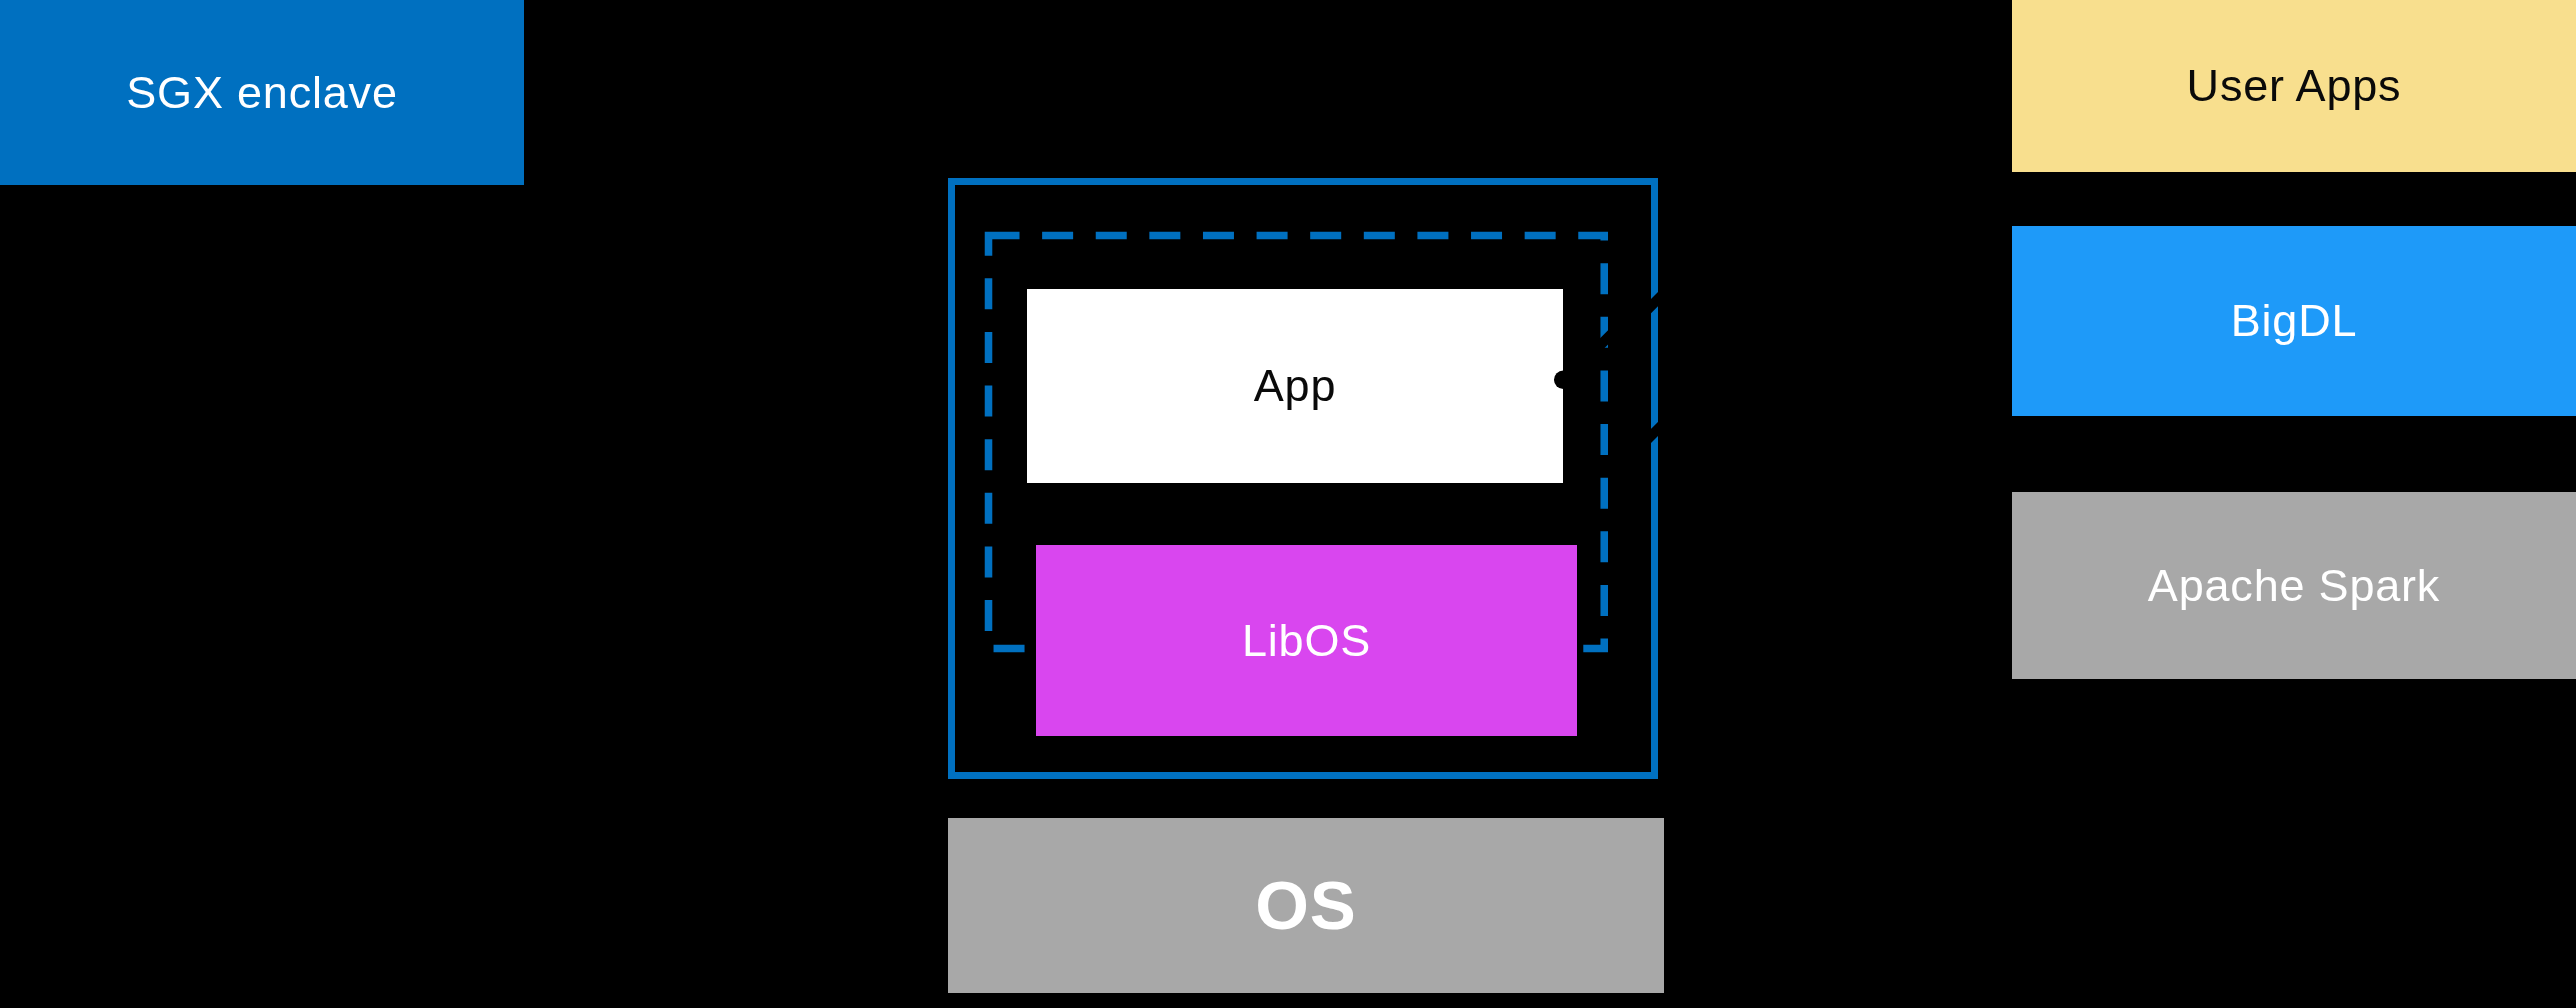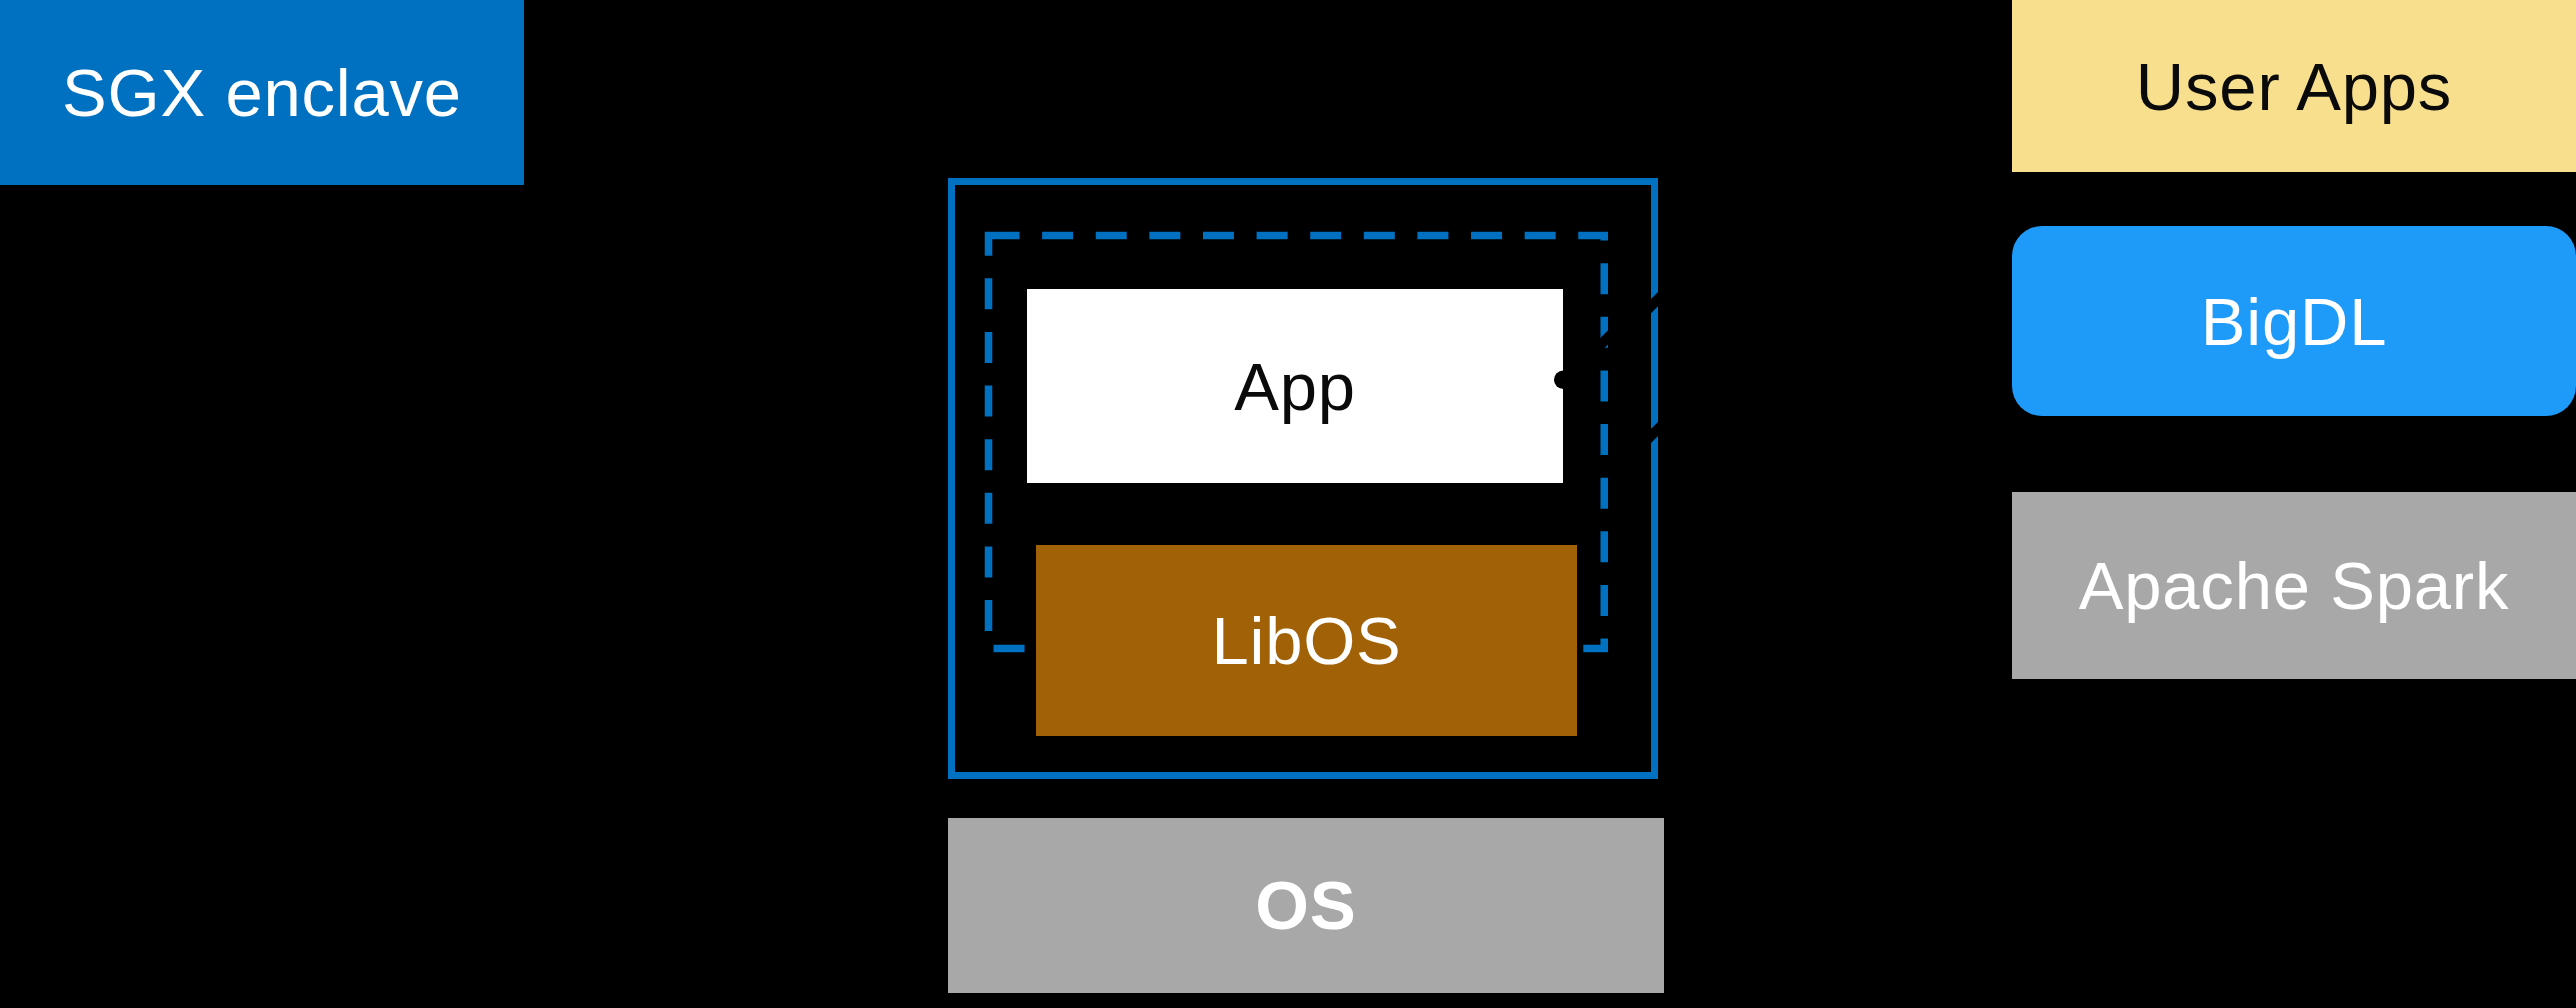--- a/index.html
+++ b/index.html
@@ -20,7 +20,7 @@
     display: flex;
     align-items: center;
     justify-content: center;
-    font-size: 67px;
+    font-size: 45px;
     letter-spacing: 0.8px;
     white-space: nowrap;
     box-sizing: border-box;

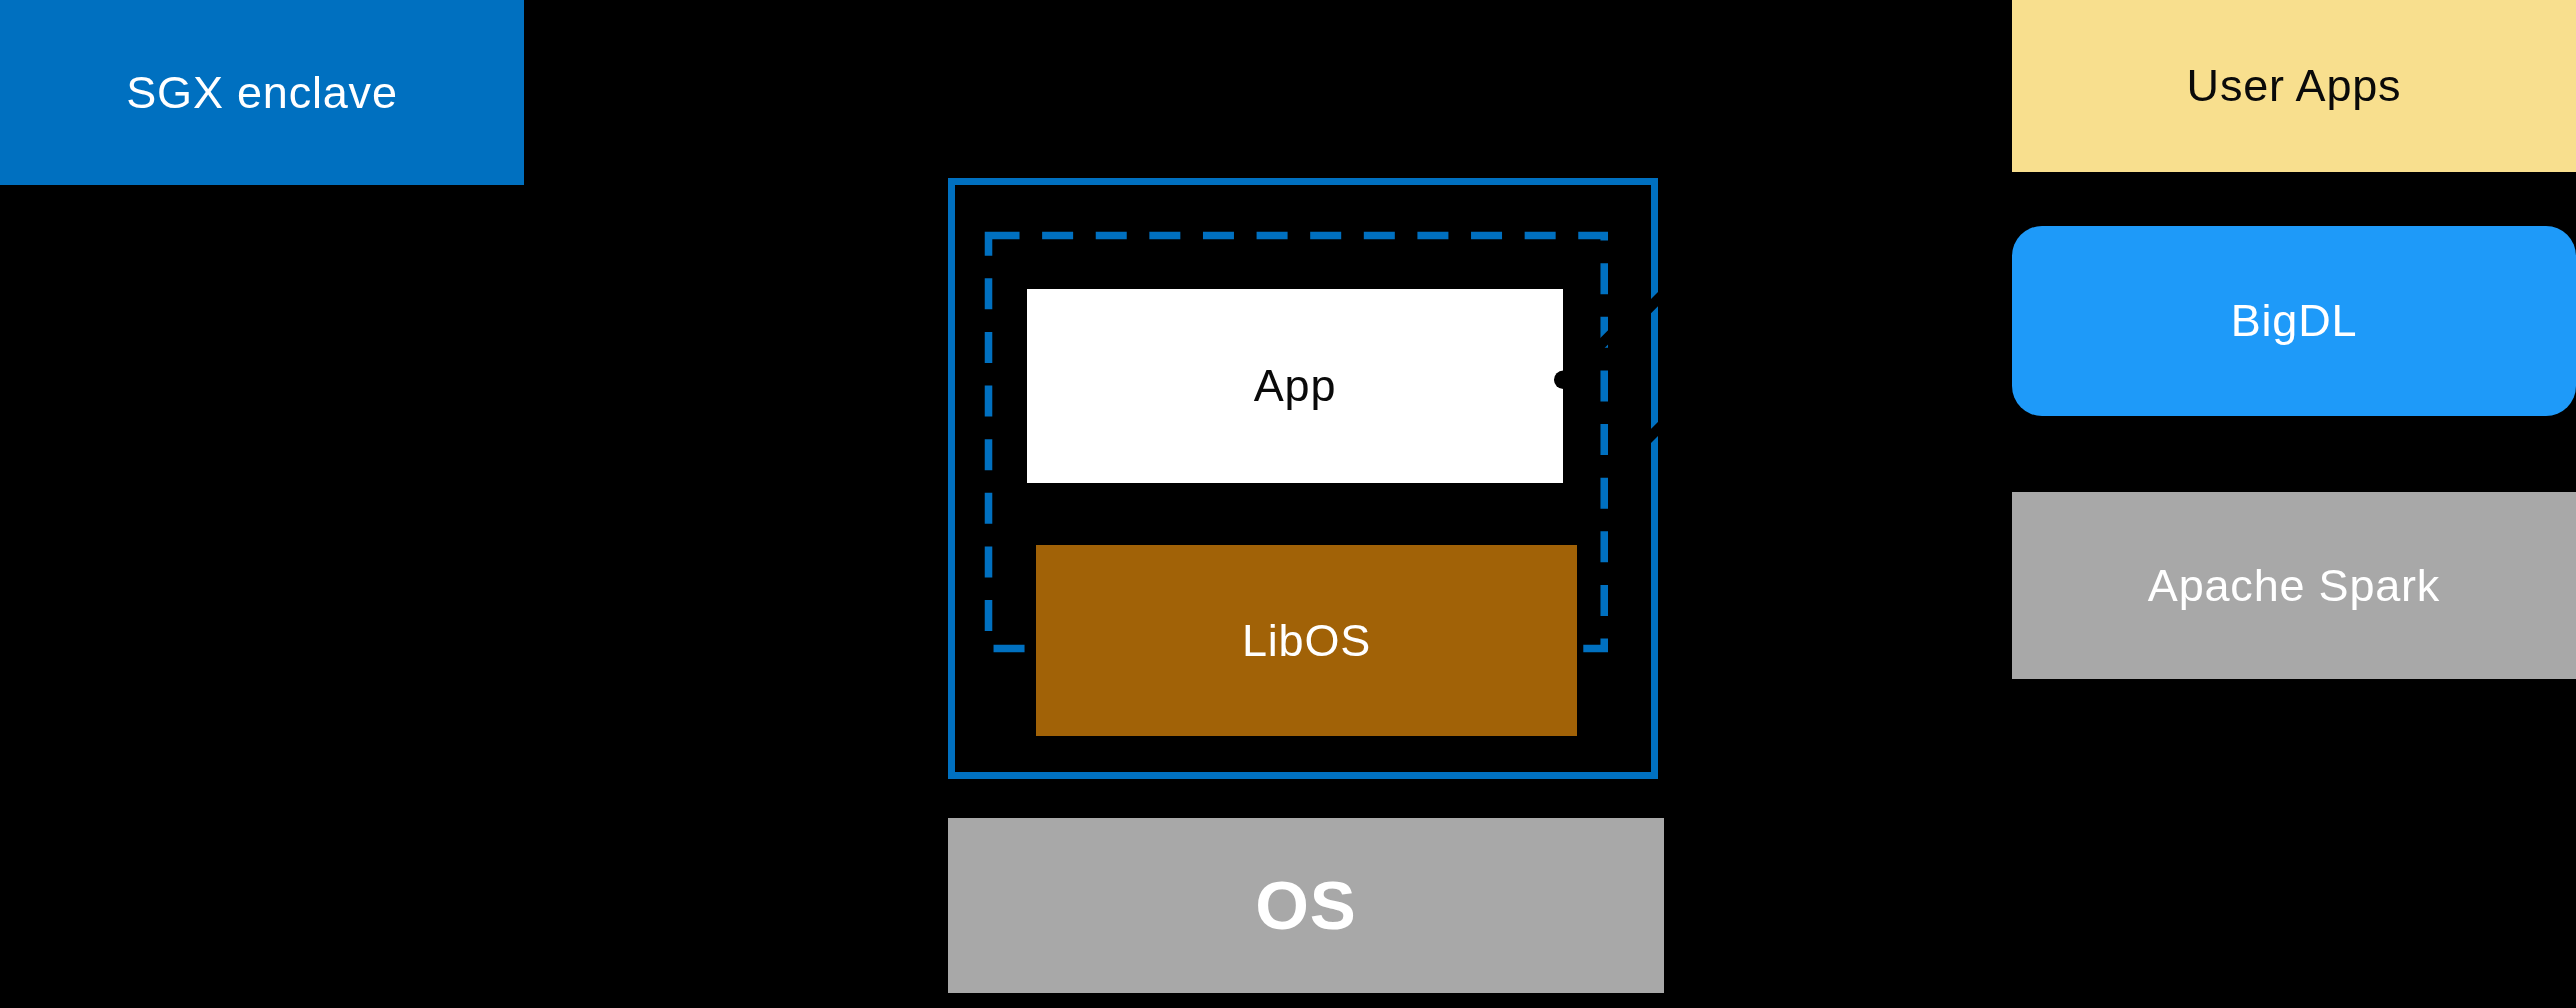--- a/index.html
+++ b/index.html
@@ -79,7 +79,6 @@
   #bigdl-box {
     left: 2012px; top: 226px; width: 564px; height: 190px;
     background: #1E9AF9;
-    border-radius: 30px;
   }
   #apache-spark-box {
     left: 2012px; top: 492px; width: 564px; height: 187px;

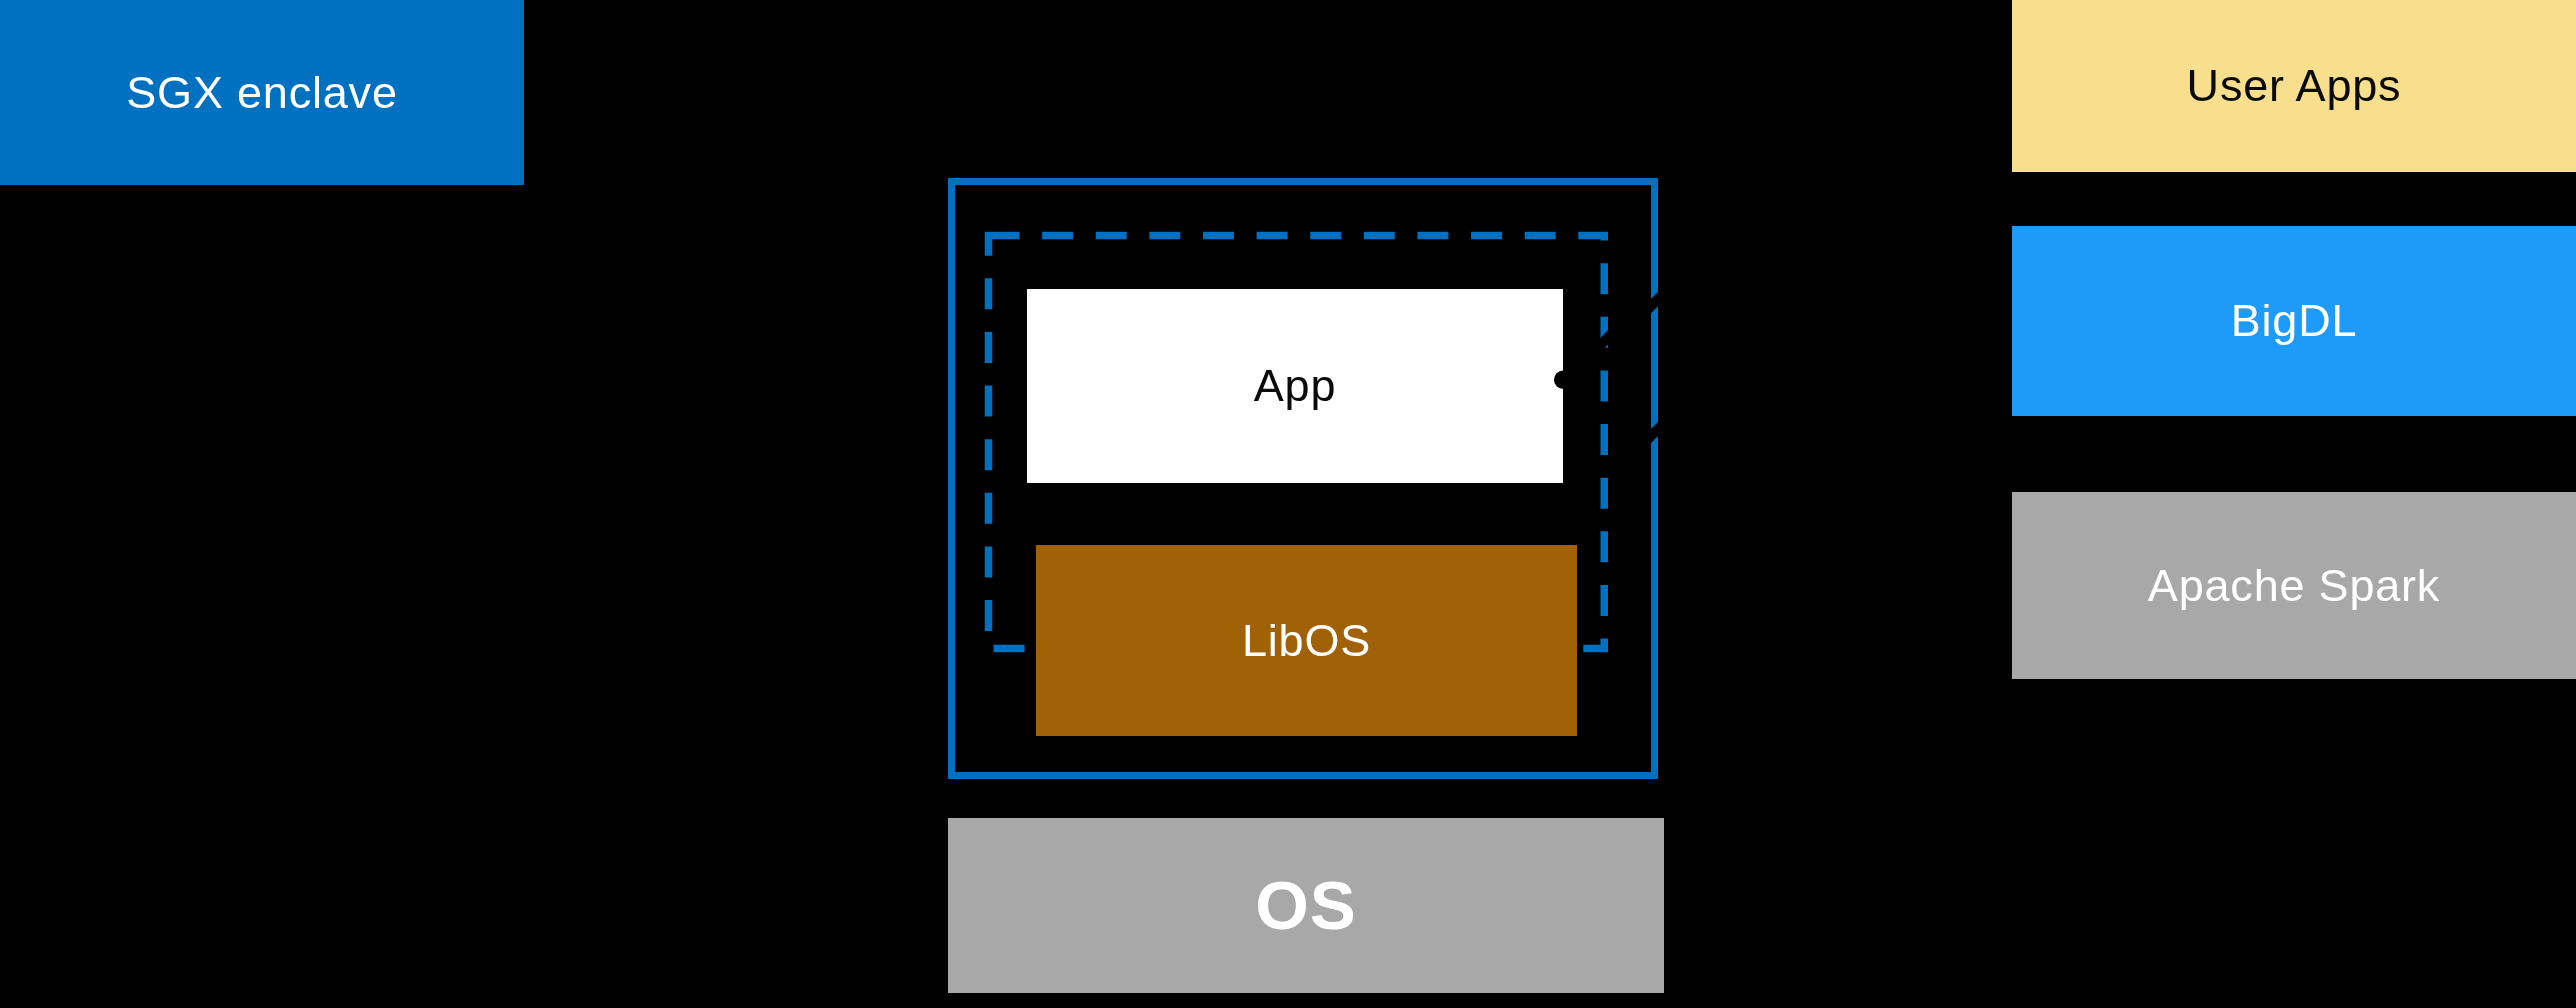--- a/index.html
+++ b/index.html
@@ -59,7 +59,7 @@
   }
   #libos-box {
     left: 1036px; top: 545px; width: 541px; height: 191px;
-    background: #a16207;
+    background: #d946ef;
     z-index: 3;
   }
 

